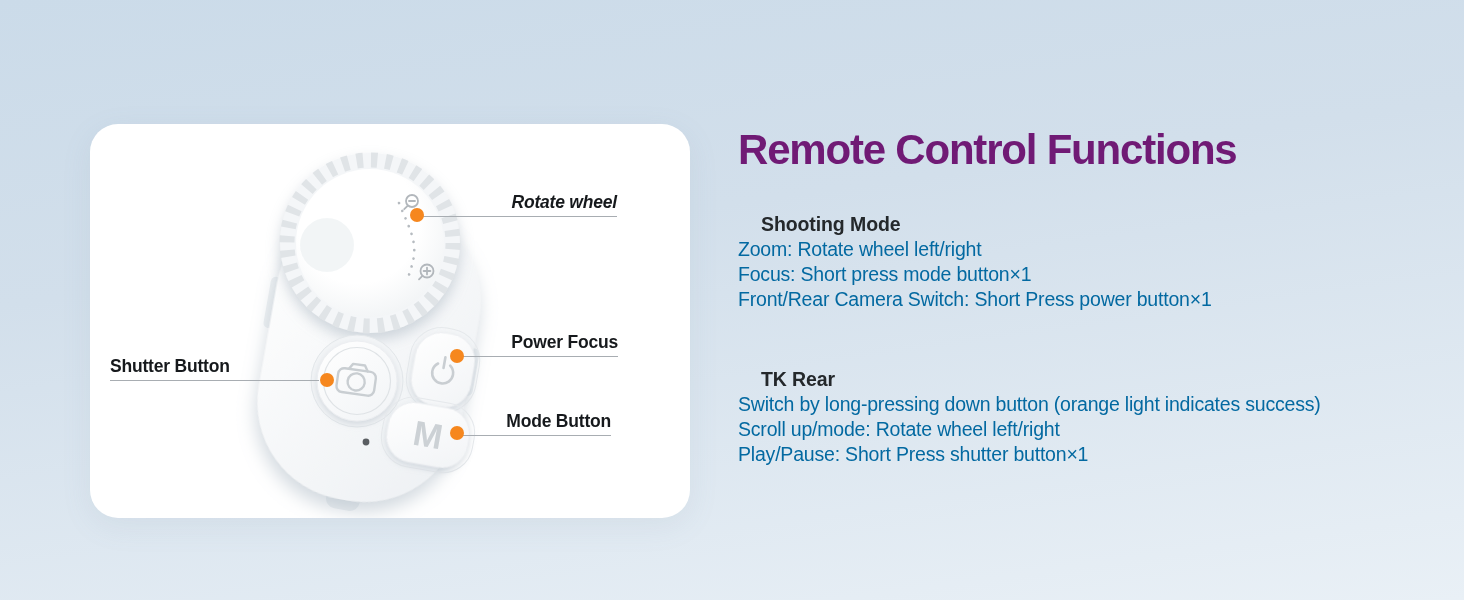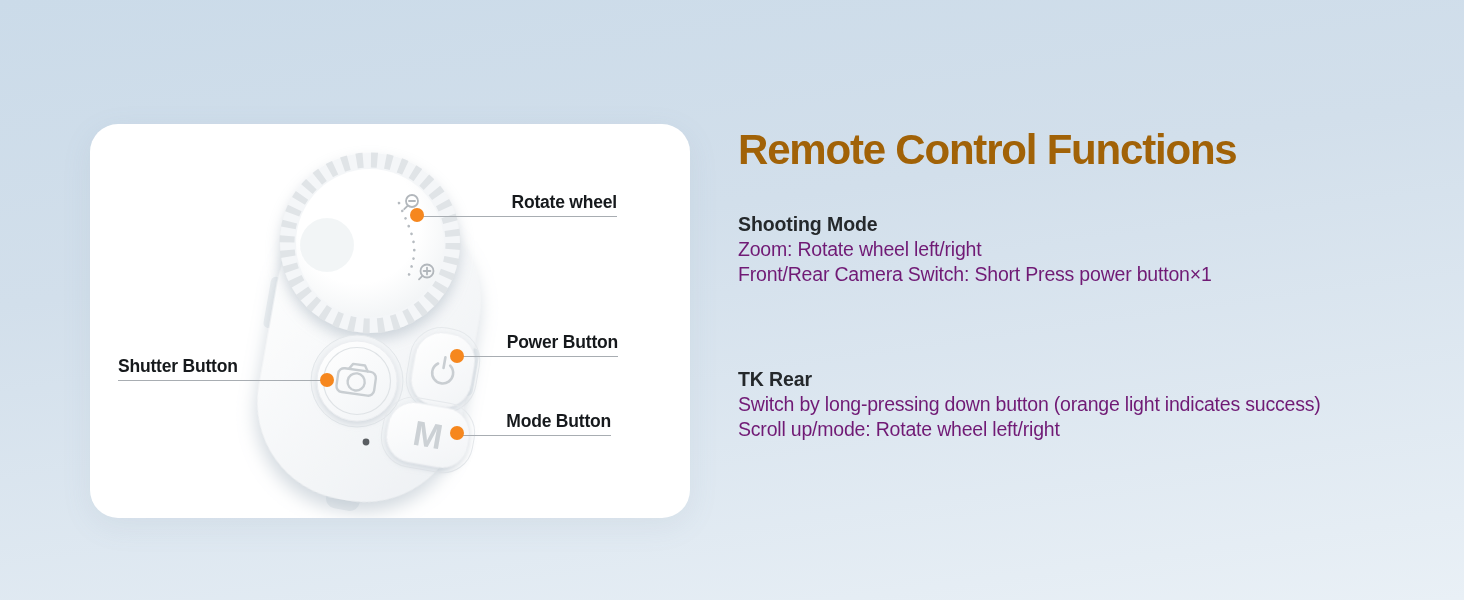--- a/index.html
+++ b/index.html
@@ -33,7 +33,7 @@
   .content { position:absolute; left:738px; top:0; width:700px; }
   .title {
     position:absolute; left:0; top:127px; width:700px;
-    font-size:42px; font-weight:bold; color:#a16207; letter-spacing:-1.2px;
+    font-size:42px; font-weight:bold; color:#701a75; letter-spacing:-1.2px;
     line-height:46px; white-space:nowrap;
   }
   .section { position:absolute; left:0; width:680px; }

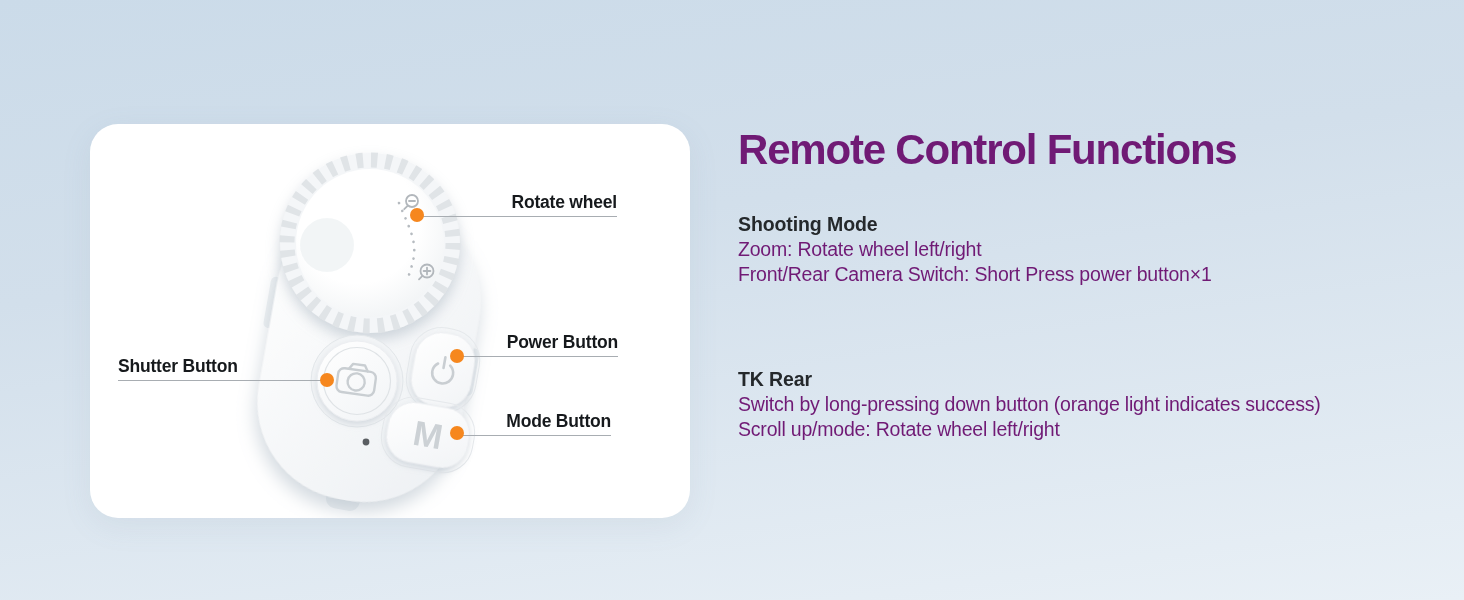--- a/index.html
+++ b/index.html
@@ -26,7 +26,7 @@
   }
   .callout.right { text-align:right; }
   .callout.left  { text-align:left; }
-  .co-rotate  { left:327px; top:68px;  width:200px; }
+  .co-rotate  { left:327px; top:68px;  width:200px;font-style:italic; }
   .co-power   { left:367px; top:208px; width:161px; }
   .co-mode    { left:363px; top:287px; width:158px; }
   .co-shutter { left:28px;  top:232px; width:209px; }

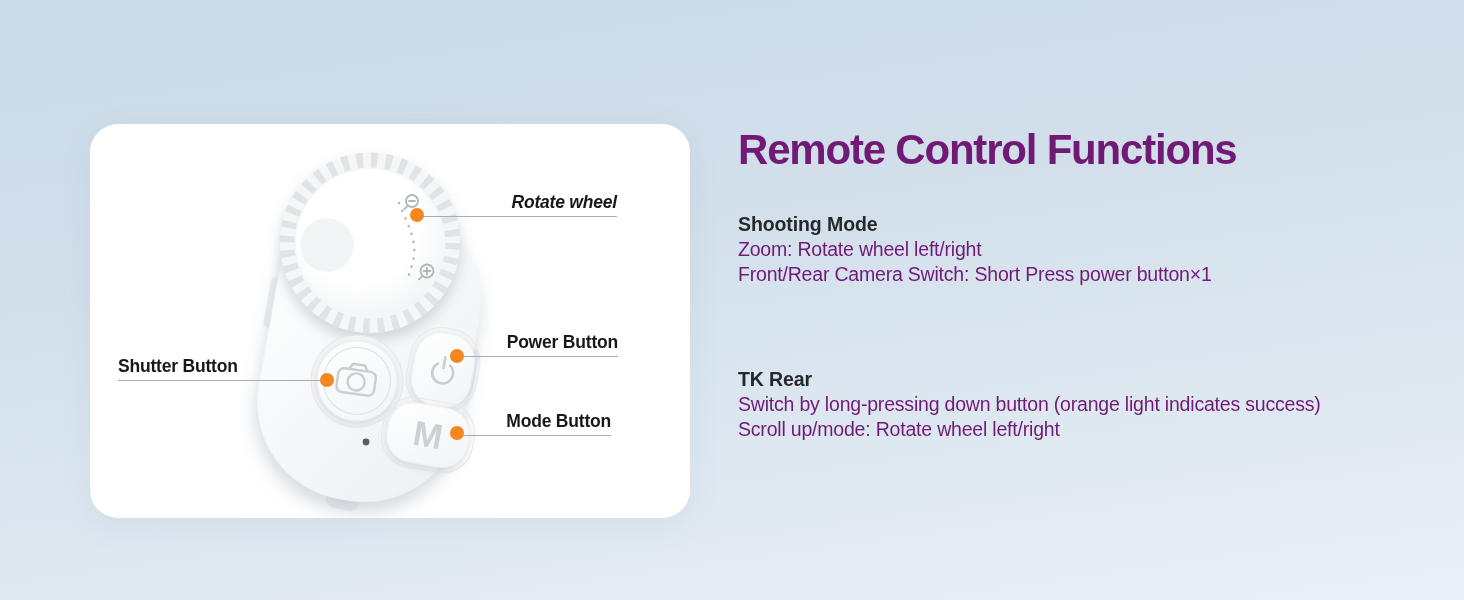--- a/index.html
+++ b/index.html
@@ -42,6 +42,7 @@
   .section .heading {
     font-size:19.5px; font-weight:bold; color:#24282b; line-height:25px;
     letter-spacing:-0.1px;
+    margin-left:23px;
   }
   .section .line {
     font-size:19.5px; color:#701a75; line-height:25px; letter-spacing:-0.2px;

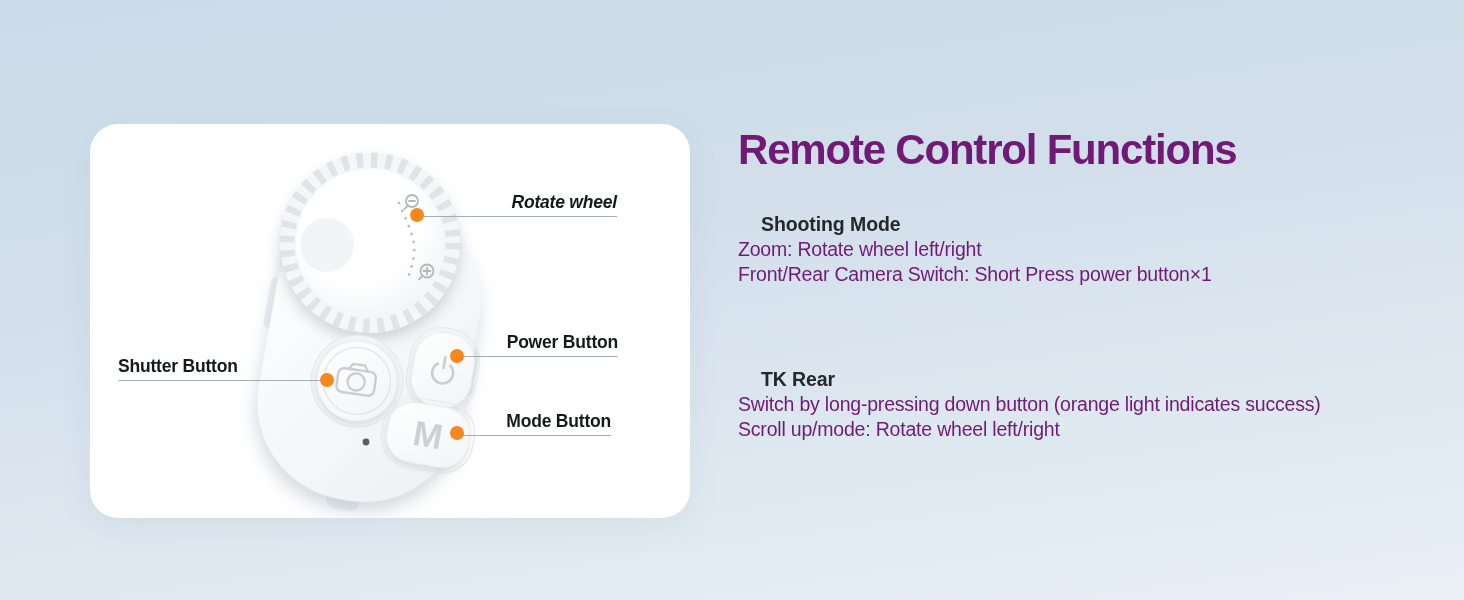--- a/index.html
+++ b/index.html
@@ -45,7 +45,7 @@
     margin-left:23px;
   }
   .section .line {
-    font-size:19.5px; color:#701a75; line-height:25px; letter-spacing:-0.2px;
+    font-size:19.5px; color:#0369a1; line-height:25px; letter-spacing:-0.2px;
     white-space:nowrap;
   }
 </style>

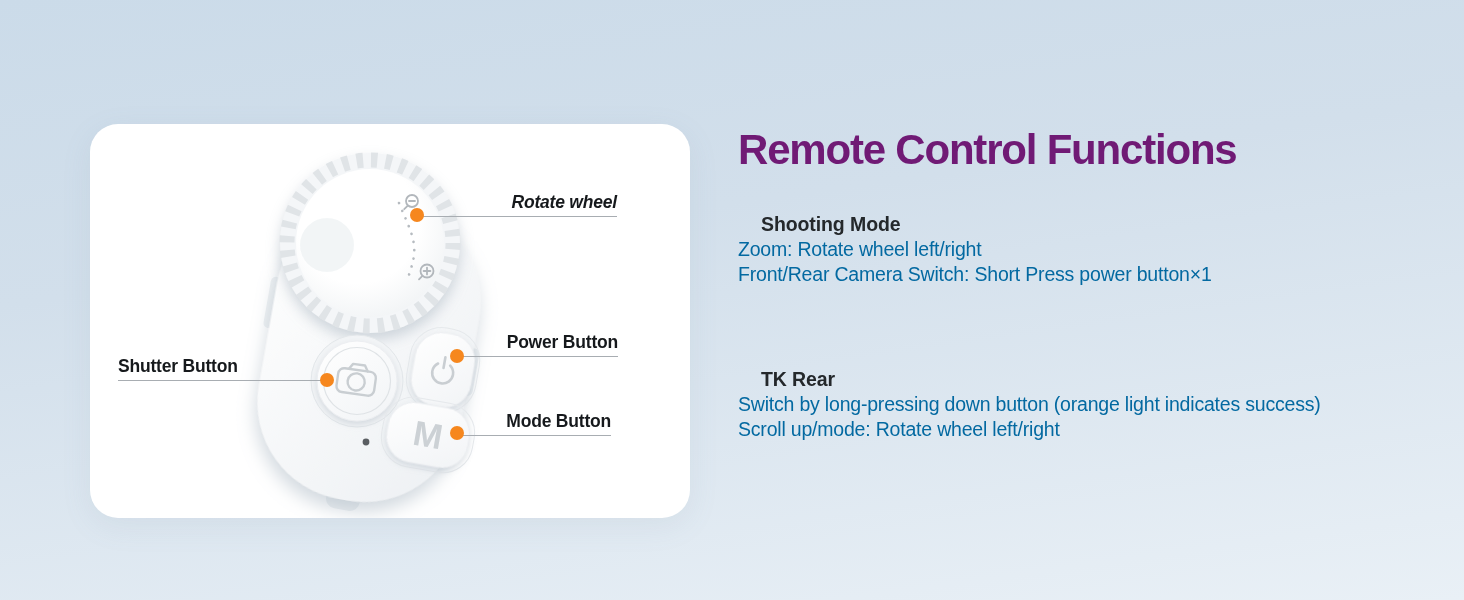--- a/index.html
+++ b/index.html
@@ -156,6 +156,7 @@
   <div class="section sec-shooting">
     <div class="heading">Shooting Mode</div>
     <div class="line">Zoom: Rotate wheel left/right</div>
+    <div class="line">Focus: Short press mode button×1</div>
     <div class="line">Front/Rear Camera Switch: Short Press power button×1</div>
   </div>
 

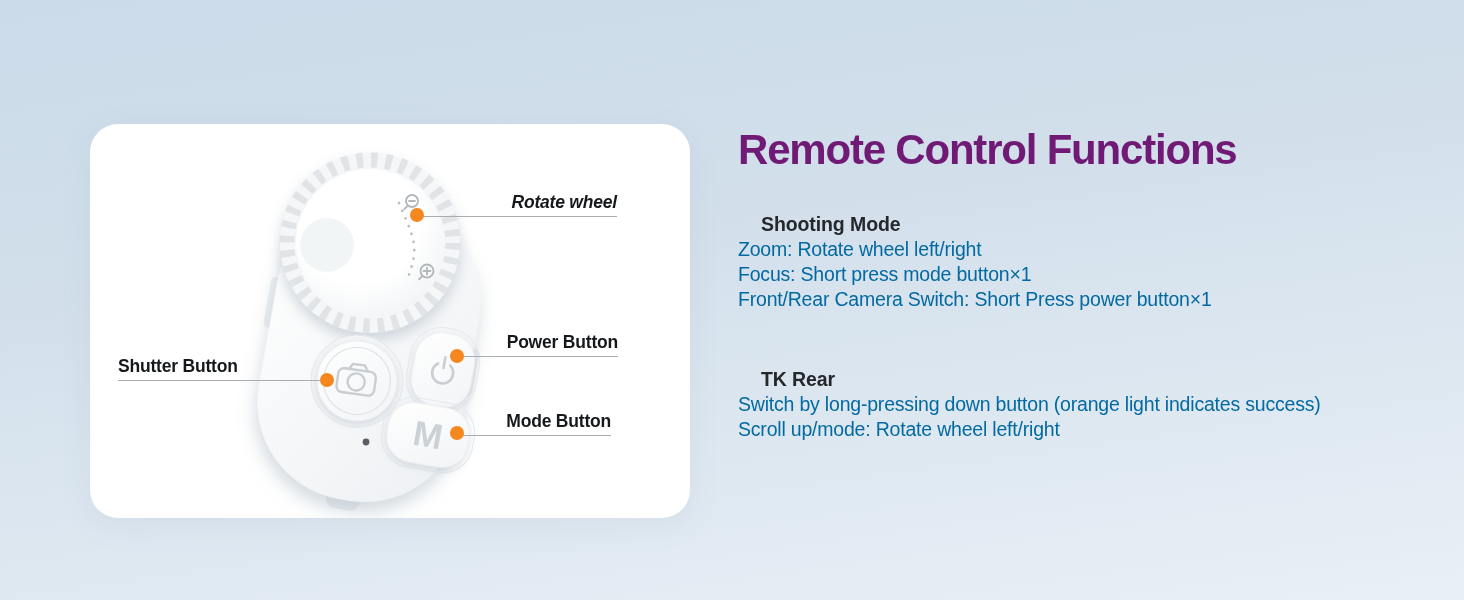--- a/index.html
+++ b/index.html
@@ -145,7 +145,7 @@
   <div class="dot" style="left:360px; top:302px;"></div>
 
   <div class="callout right co-rotate">Rotate wheel</div>
-  <div class="callout right co-power">Power Button</div>
+  <div class="callout right co-power">Power Focus</div>
   <div class="callout right co-mode">Mode Button</div>
   <div class="callout left  co-shutter">Shutter Button</div>
 </div>

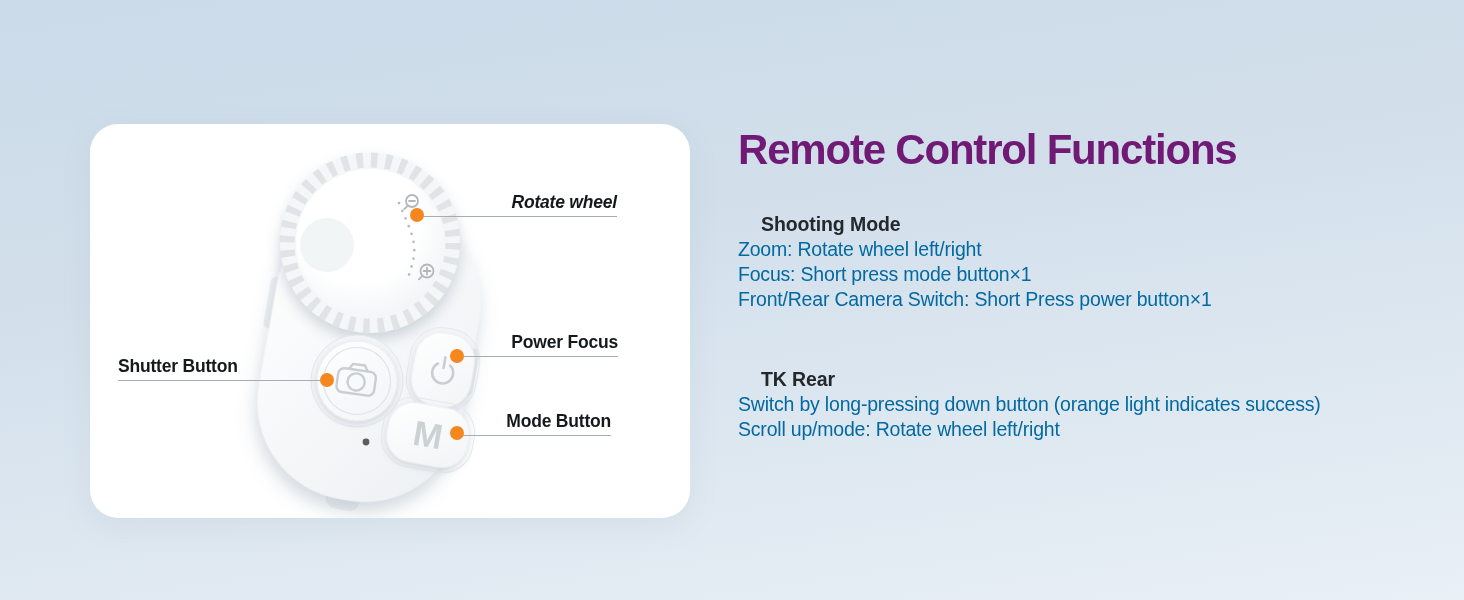--- a/index.html
+++ b/index.html
@@ -29,7 +29,7 @@
   .co-rotate  { left:327px; top:68px;  width:200px;font-style:italic; }
   .co-power   { left:367px; top:208px; width:161px; }
   .co-mode    { left:363px; top:287px; width:158px; }
-  .co-shutter { left:28px;  top:232px; width:209px; }
+  .co-shutter { left:20px;  top:232px; width:209px; }
   .content { position:absolute; left:738px; top:0; width:700px; }
   .title {
     position:absolute; left:0; top:127px; width:700px;

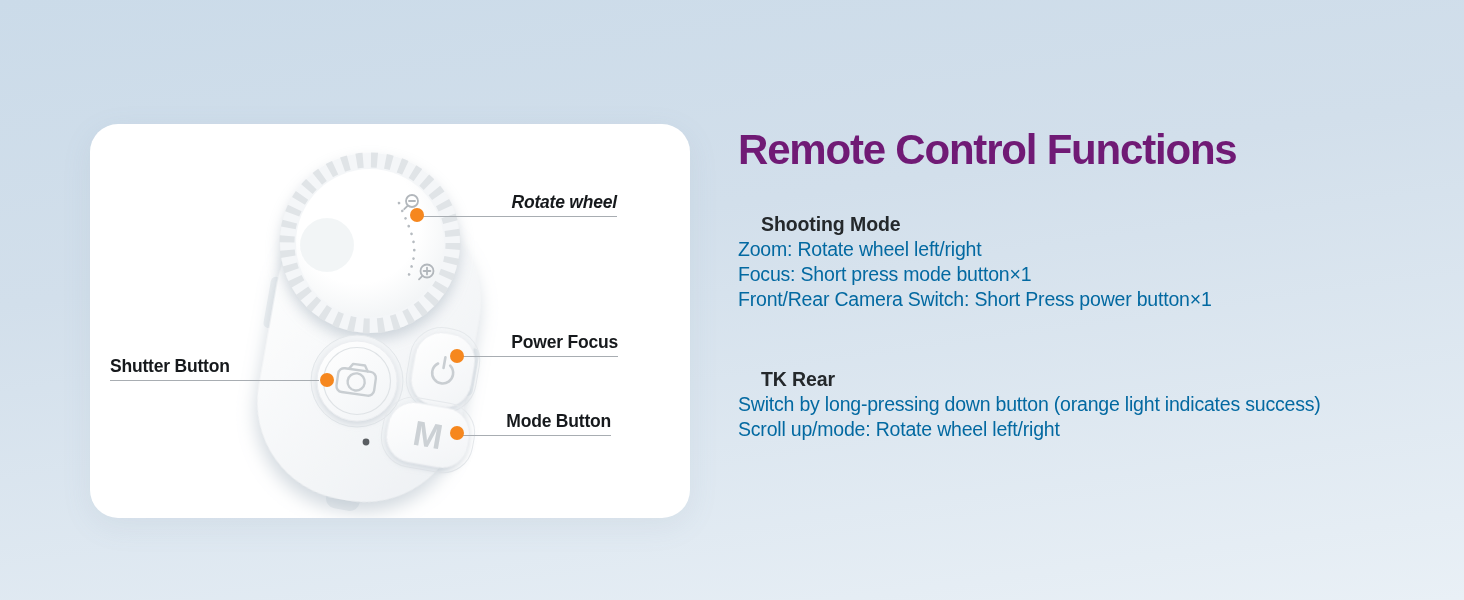--- a/index.html
+++ b/index.html
@@ -164,6 +164,7 @@
     <div class="heading">TK Rear</div>
     <div class="line">Switch by long-pressing down button (orange light indicates success)</div>
     <div class="line">Scroll up/mode: Rotate wheel left/right</div>
+    <div class="line">Play/Pause: Short Press shutter button×1</div>
   </div>
 </div>
 

